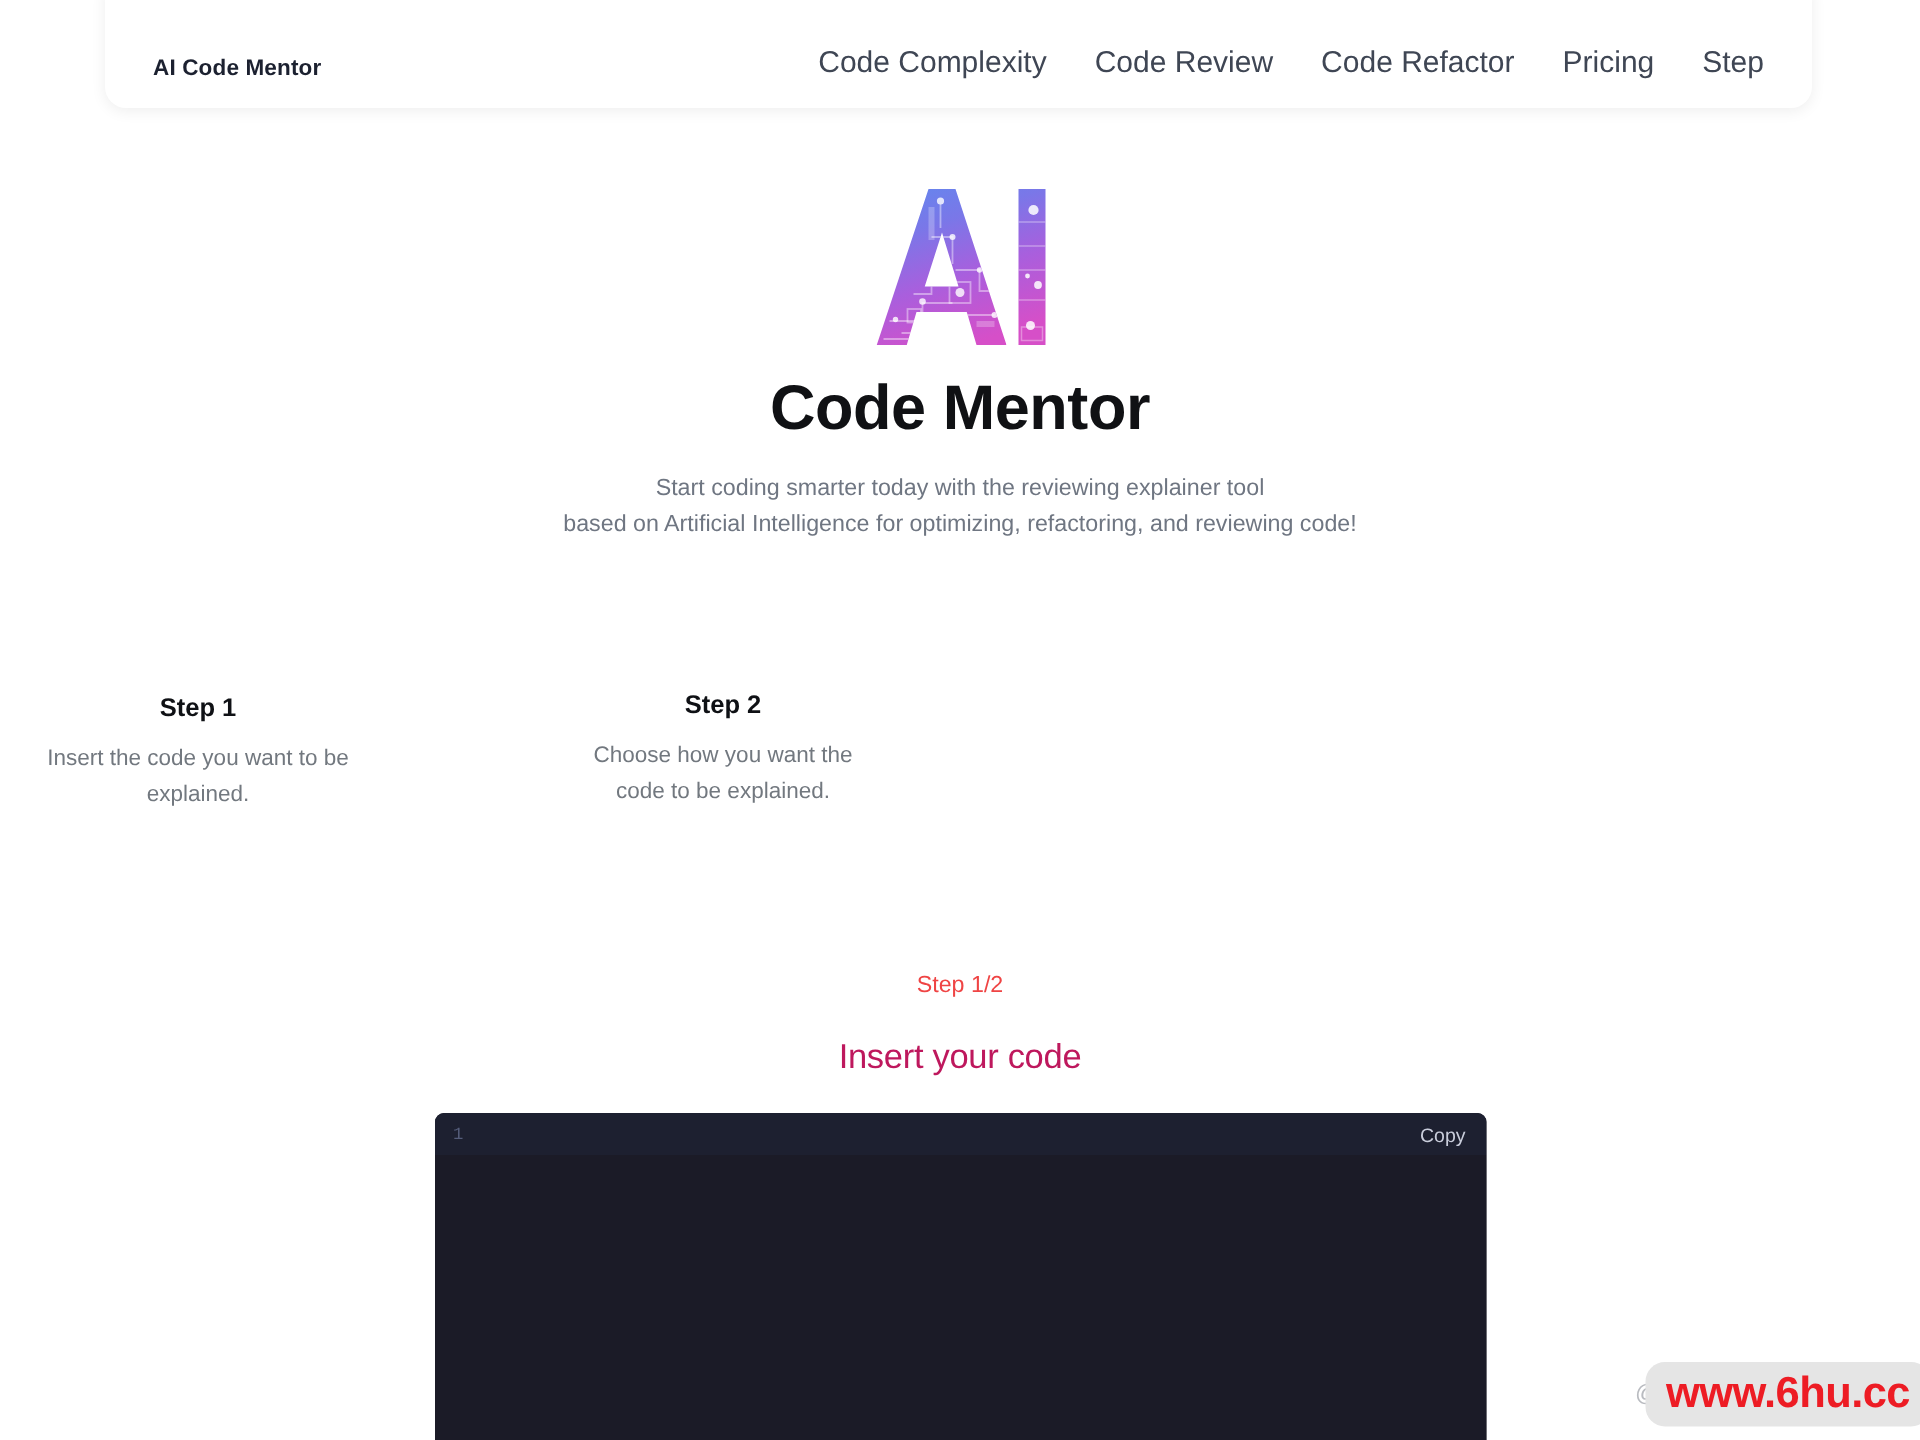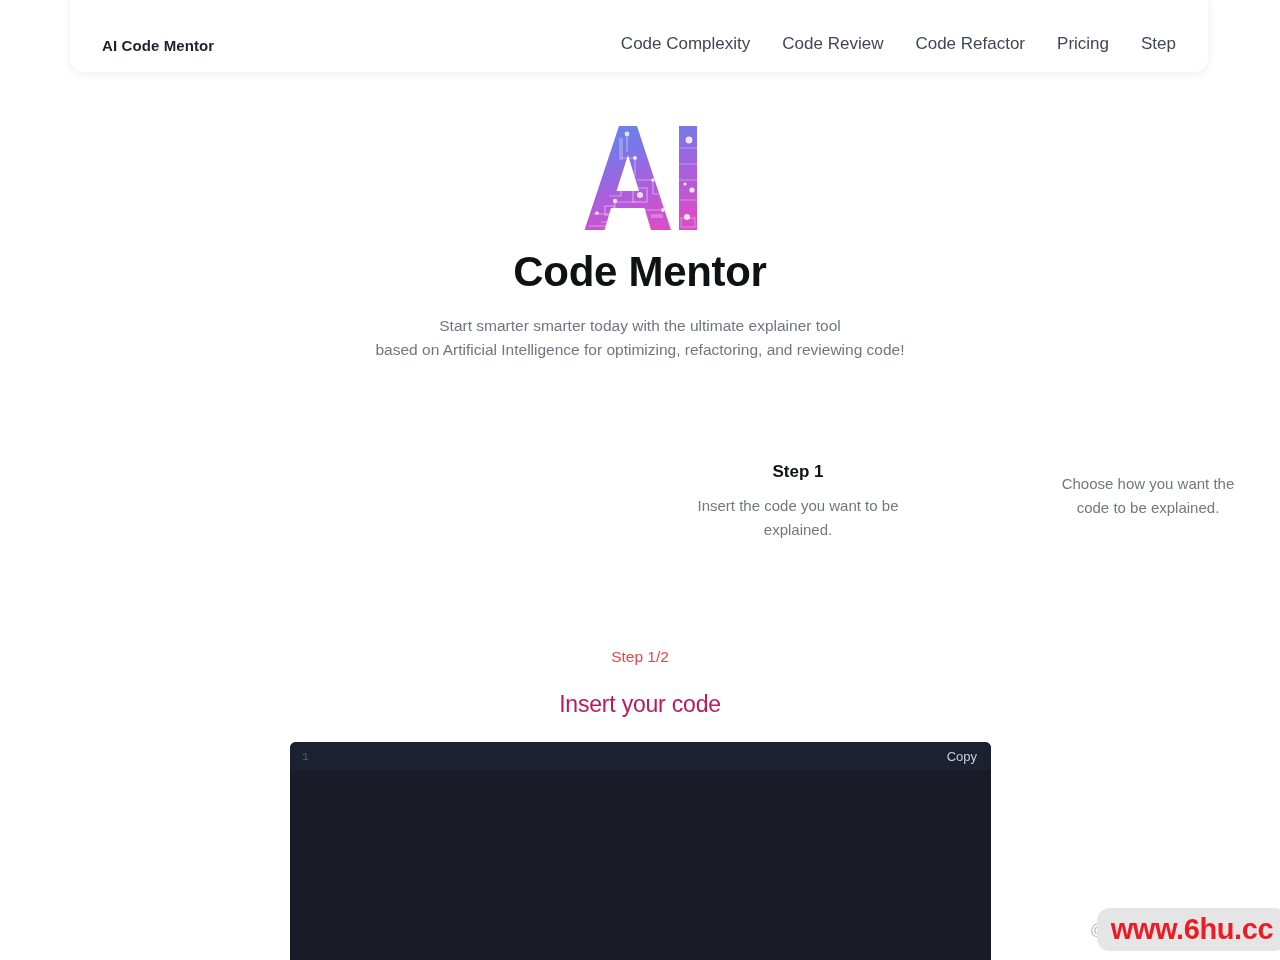--- a/index.html
+++ b/index.html
@@ -48,7 +48,7 @@
   }
 
   .nav-item {
-    font-size: 17px;
+    font-size: 20px;
     color: #3f4654;
     white-space: nowrap;
     text-decoration: none;

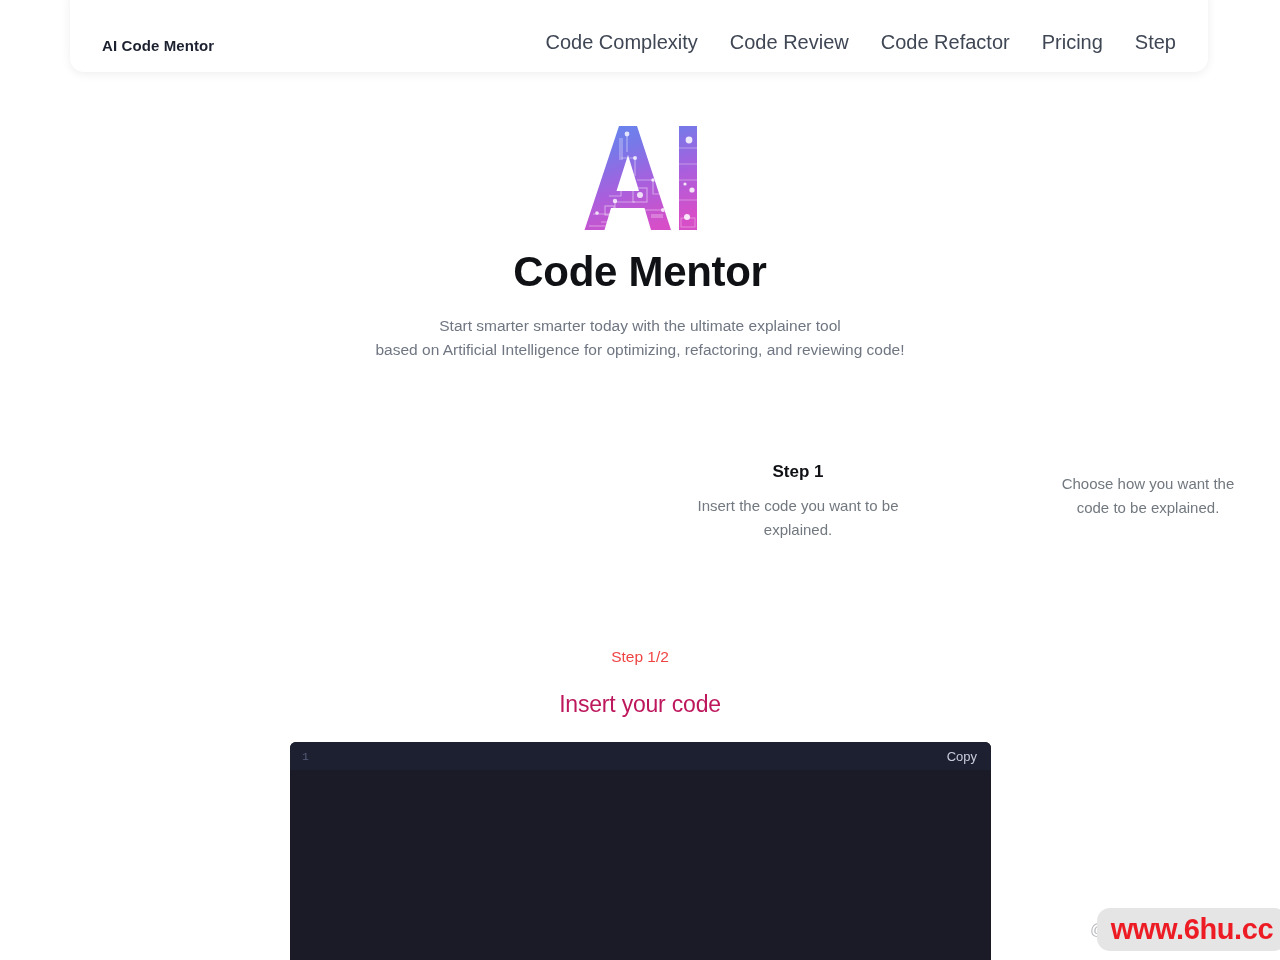--- a/index.html
+++ b/index.html
@@ -290,7 +290,7 @@
   <h1 class="hero-title">Code Mentor</h1>
 
   <p class="hero-sub">
-    <span>Start smarter smarter today with the ultimate explainer tool</span><br>
+    <span>Start coding smarter today with the reviewing explainer tool</span><br>
     <span>based on Artificial Intelligence for optimizing, refactoring, and reviewing code!</span>
   </p>
 </div>

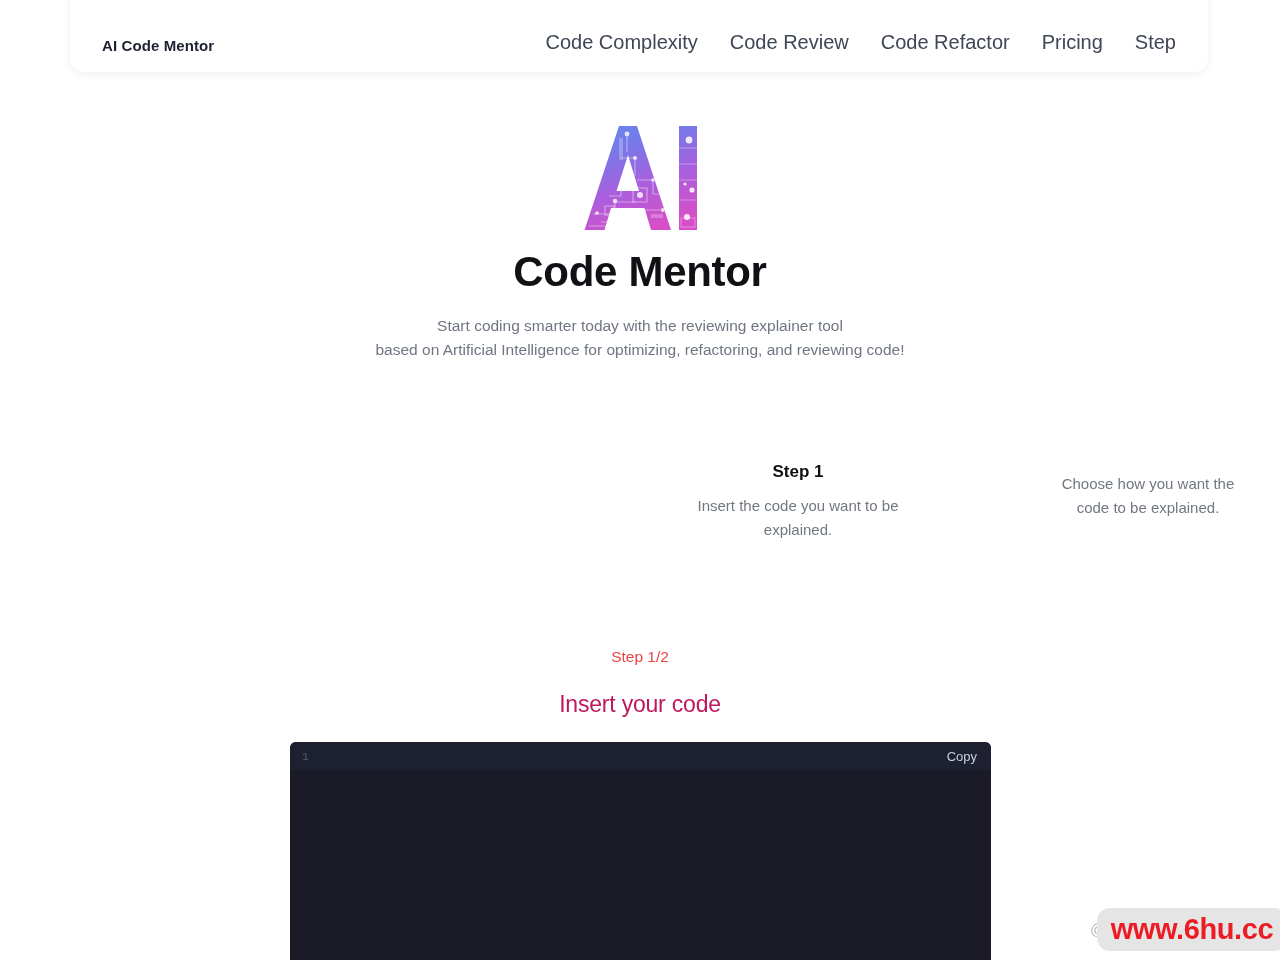--- a/index.html
+++ b/index.html
@@ -96,7 +96,7 @@
     left: 0;
     width: 1280px;
     display: flex;
-    justify-content: flex-end;
+    justify-content: flex-start;
     gap: 86px;
   }
 

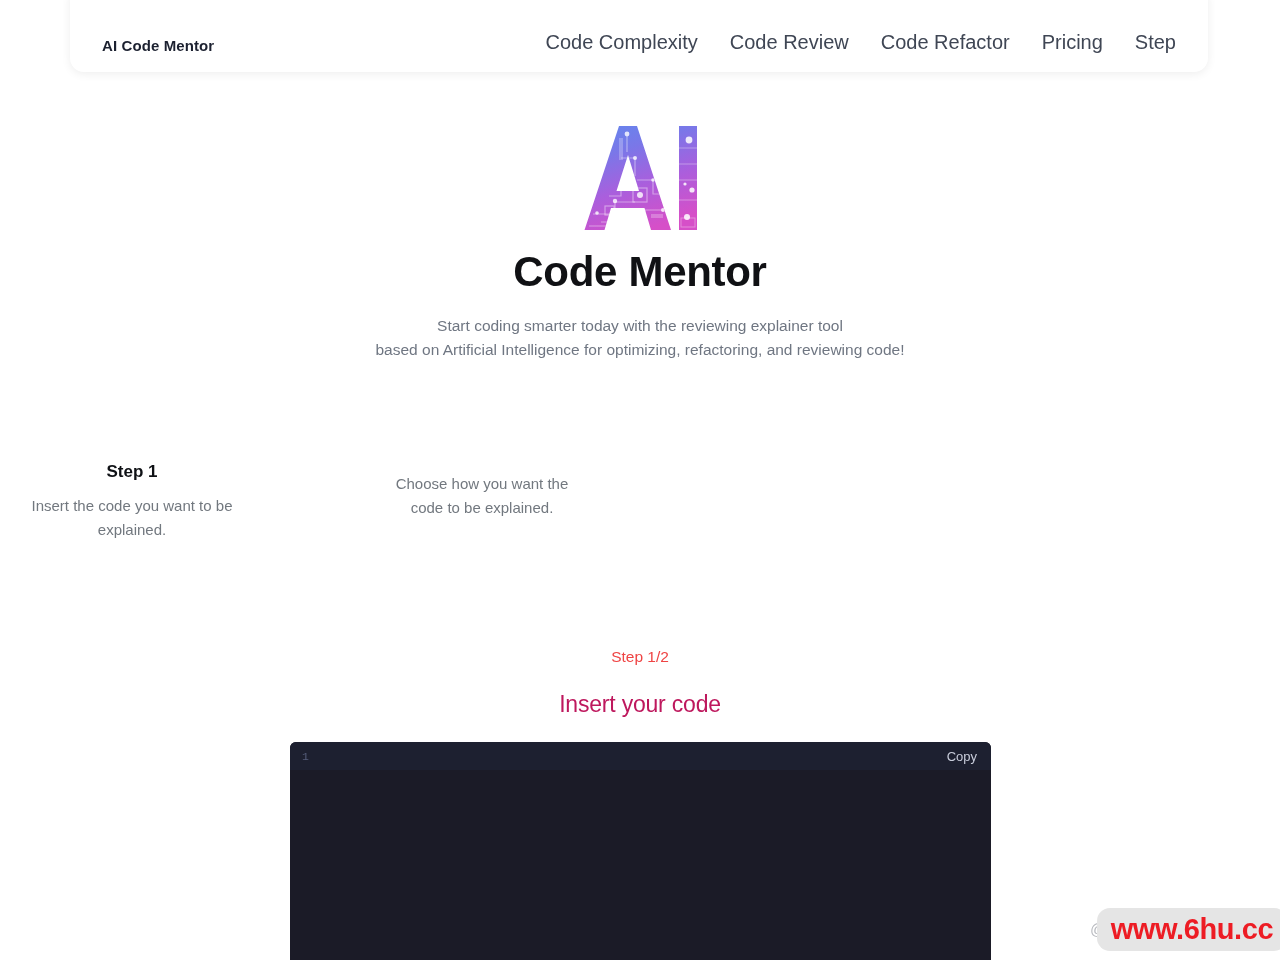--- a/index.html
+++ b/index.html
@@ -306,6 +306,7 @@
   </div>
 
   <div class="step-card b">
+    <div class="step-title">Step 2</div>
     <div class="step-desc">
       <span>Choose how you want the</span><br>
       <span>code to be explained.</span>

